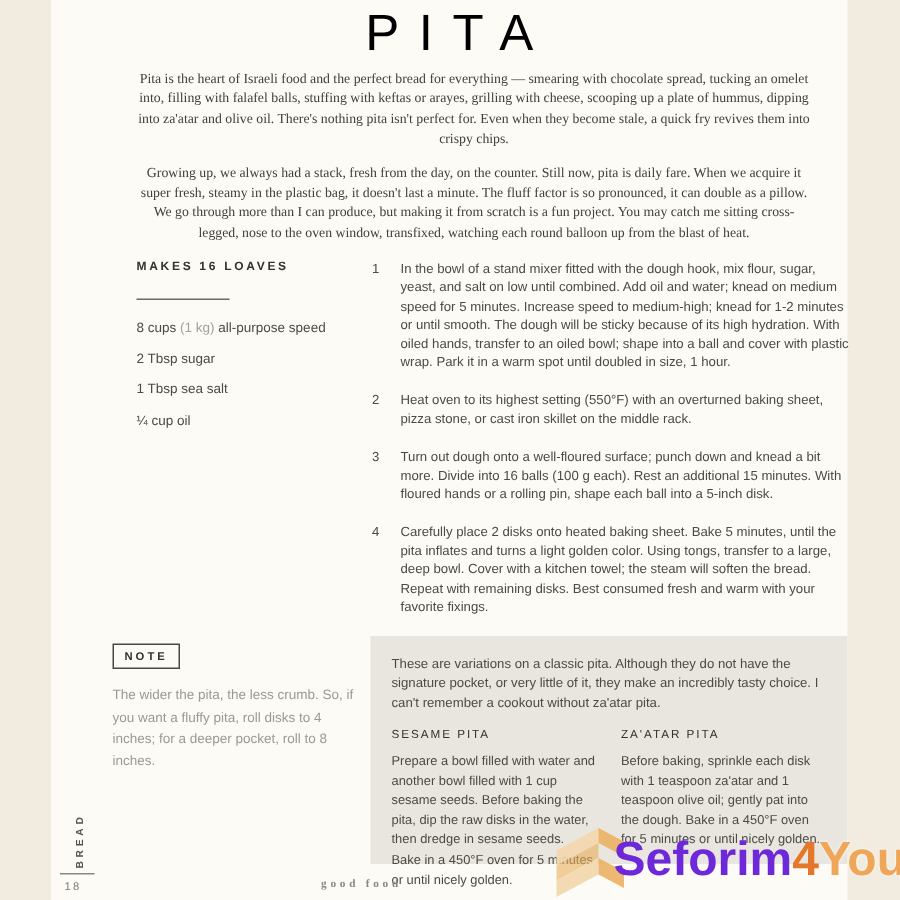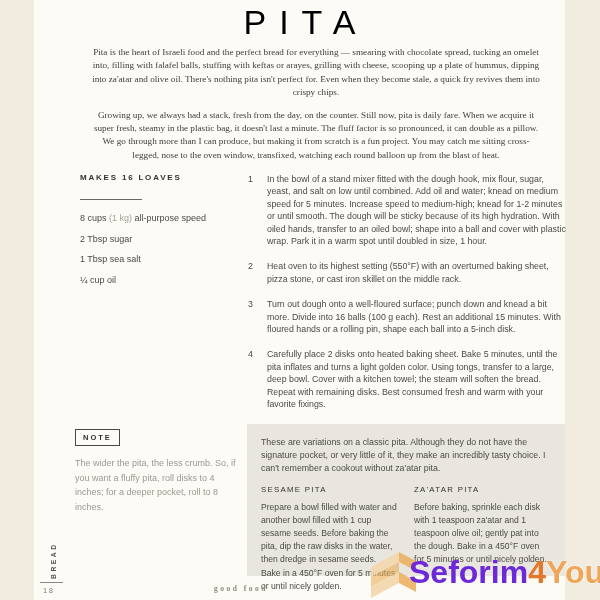--- a/index.html
+++ b/index.html
@@ -27,7 +27,7 @@
   }
   .intro p{margin:0 0 9px;}
   
-  .left-col{position:absolute;left:46px;top:173px;width:166px;}
+  .left-col{position:absolute;left:57px;top:173px;width:166px;}
   .yield{font-size:8px;font-weight:bold;letter-spacing:1.8px;color:#33322e;}
   .rule{width:62px;border:0;border-top:1px solid #6a6963;margin:17px 0 0 0;}
   .ingredients{margin-top:13px;font-size:9px;color:#4b4a45;}

